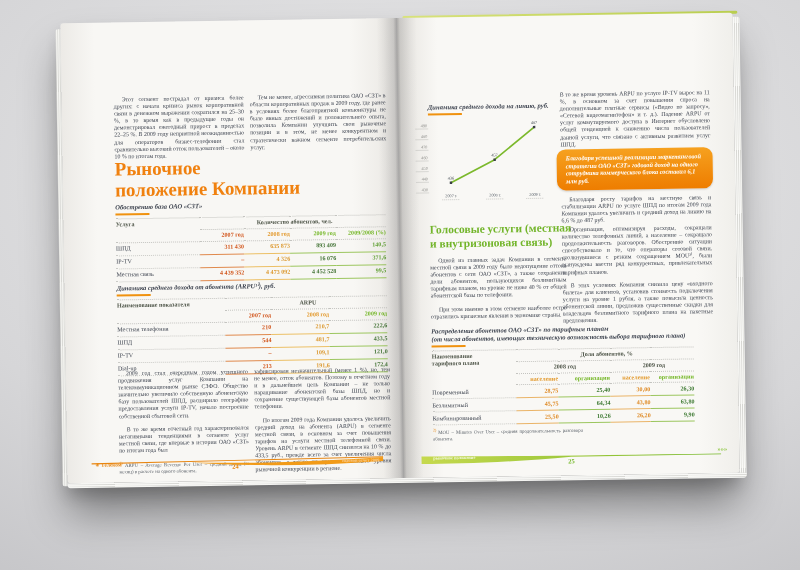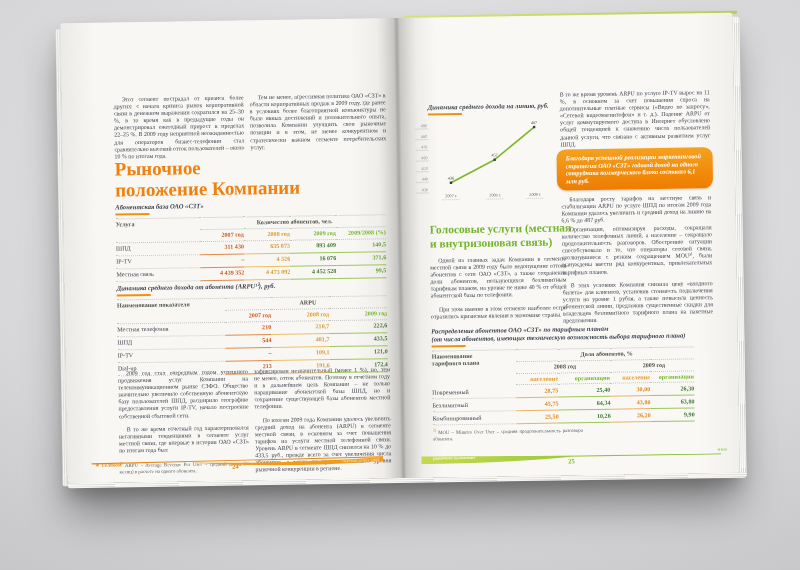--- a/index.html
+++ b/index.html
@@ -79,7 +79,7 @@
         <div>положение Компании</div>
       </div>
 
-      <div class="tt" style="left:52px;top:181px">Абонентская база ОАО «СЗТ»</div>
+      <div class="tt" style="left:52px;top:181px">Обострению база ОАО «СЗТ»</div>
       <div class="trule" style="left:52px;top:191px"></div>
 
       <table class="rt" style="left:52px;top:196px;width:270px">

